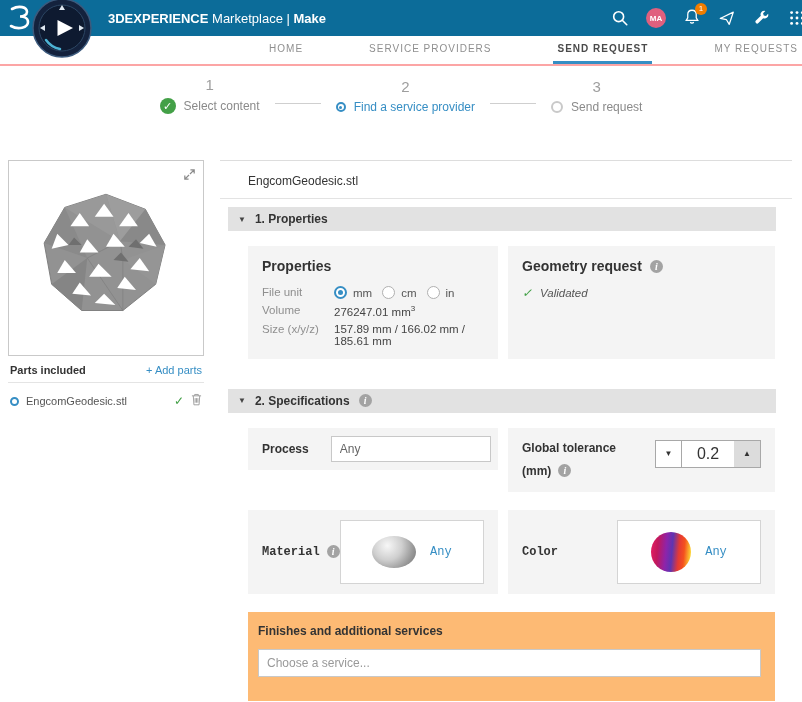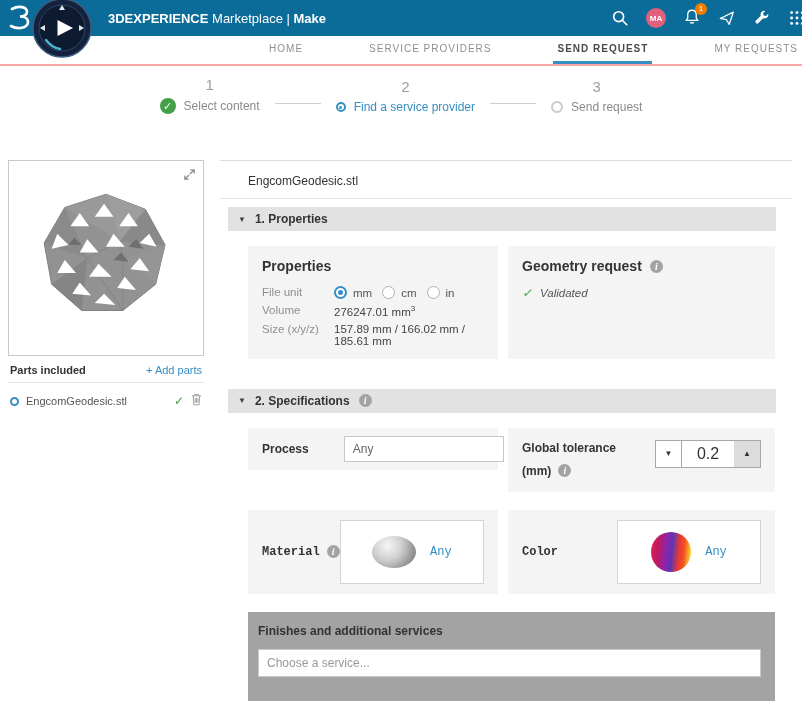--- a/index.html
+++ b/index.html
@@ -81,7 +81,7 @@
   sup { font-size:8px; }
   .geo-status { display:flex; align-items:center; gap:8px; font-size:11.5px; color:#555; font-style:italic; margin-top:4px; }
 
-  .spec-inline { display:flex; align-items:center; gap:35px; padding:8px 14px; }
+  .spec-inline { display:flex; align-items:center; gap:22px; padding:8px 14px; }
   .spec-lbl { font-size:12px; font-weight:bold; color:#333; display:flex; align-items:center; gap:7px; }
   .txt-input { height:26px; border:1px solid #c8c8c8; background:#fff; font-size:12px; color:#666; padding:0 8px; font-family:"Liberation Sans", sans-serif; }
   .process-input { width:160px; }

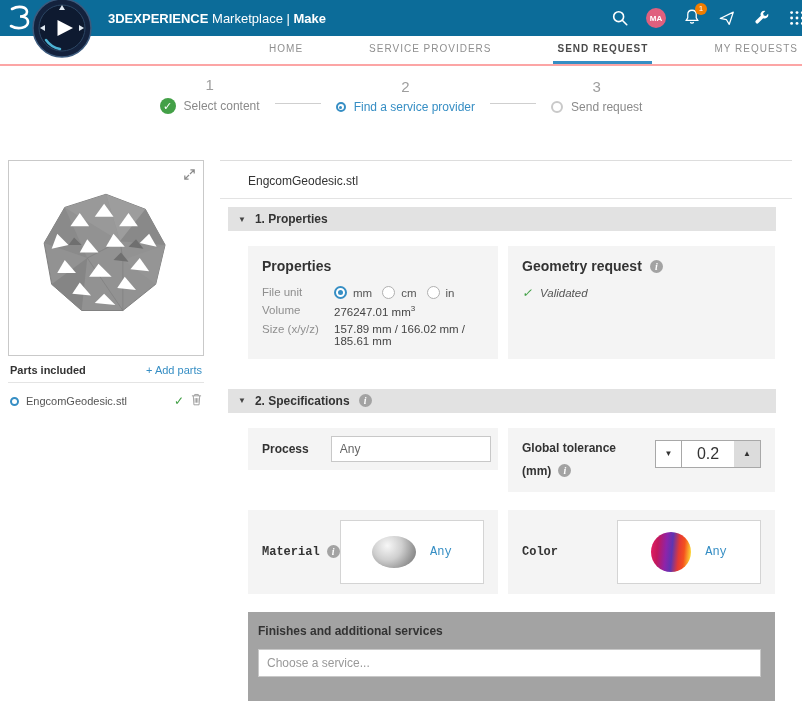--- a/index.html
+++ b/index.html
@@ -97,7 +97,7 @@
   .any-link { color:var(--accent-blue,#368ec4); font-size:12px; }
   .sphere { width:44px; height:32px; border-radius:50%; background:radial-gradient(circle at 35% 30%, #f7f7f7, #cfcfcf 40%, #9a9a9a 70%, #757575 95%); }
   .rainbow { width:40px; height:40px; border-radius:50%; background:linear-gradient(95deg,#e91e63 0%,#c2185b 18%,#8e24aa 38%,#5e35b1 52%,#e53935 68%,#f4511e 80%,#fdd835 96%); }
-  .finishes { margin:18px 0 0 28px; width:527px; background:#a3a3a3; padding:12px 14px 24px 10px; }
+  .finishes { margin:18px 0 0 28px; width:527px; background:#fdba74; padding:12px 14px 24px 10px; }
   .fin-lbl { font-size:12px; font-weight:bold; color:#333; }
   .service-input { margin-top:11px; width:503px; height:28px; color:#999; }
   ::placeholder { color:#999; }

